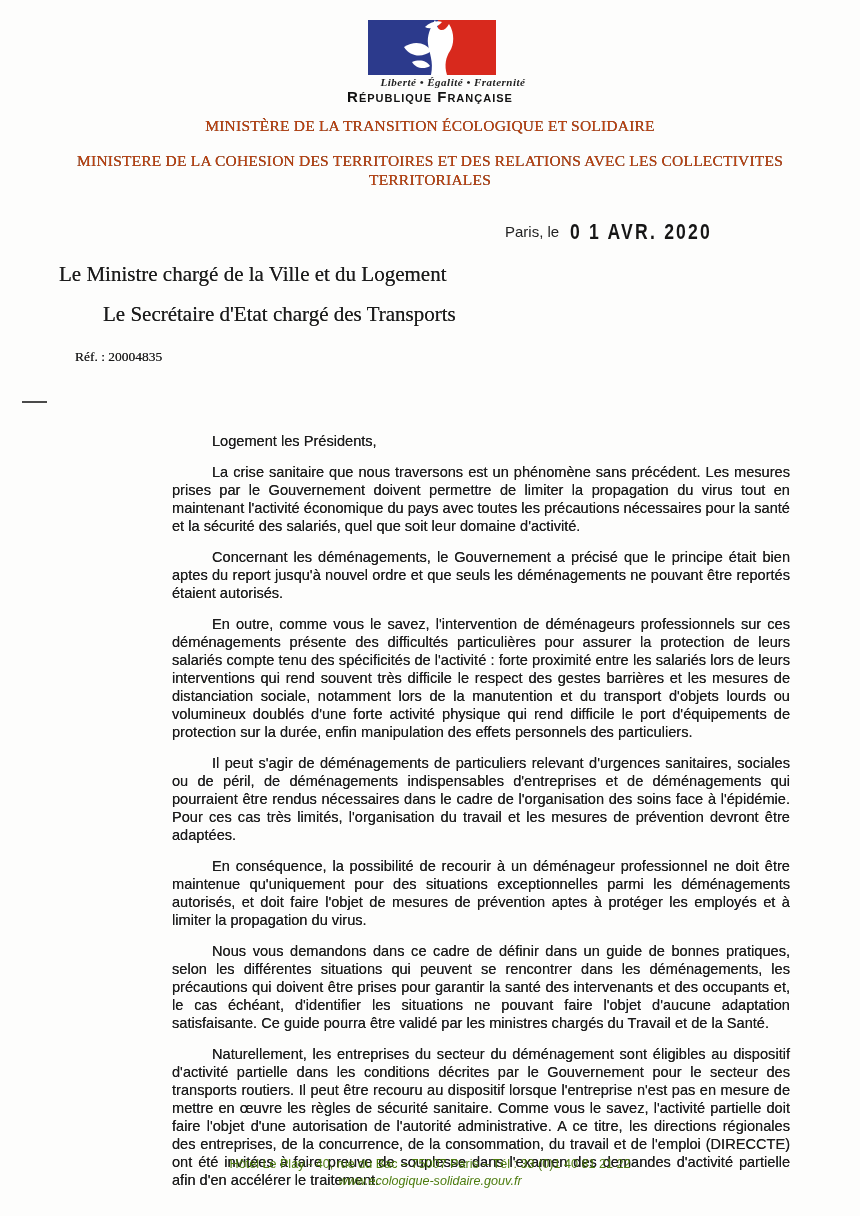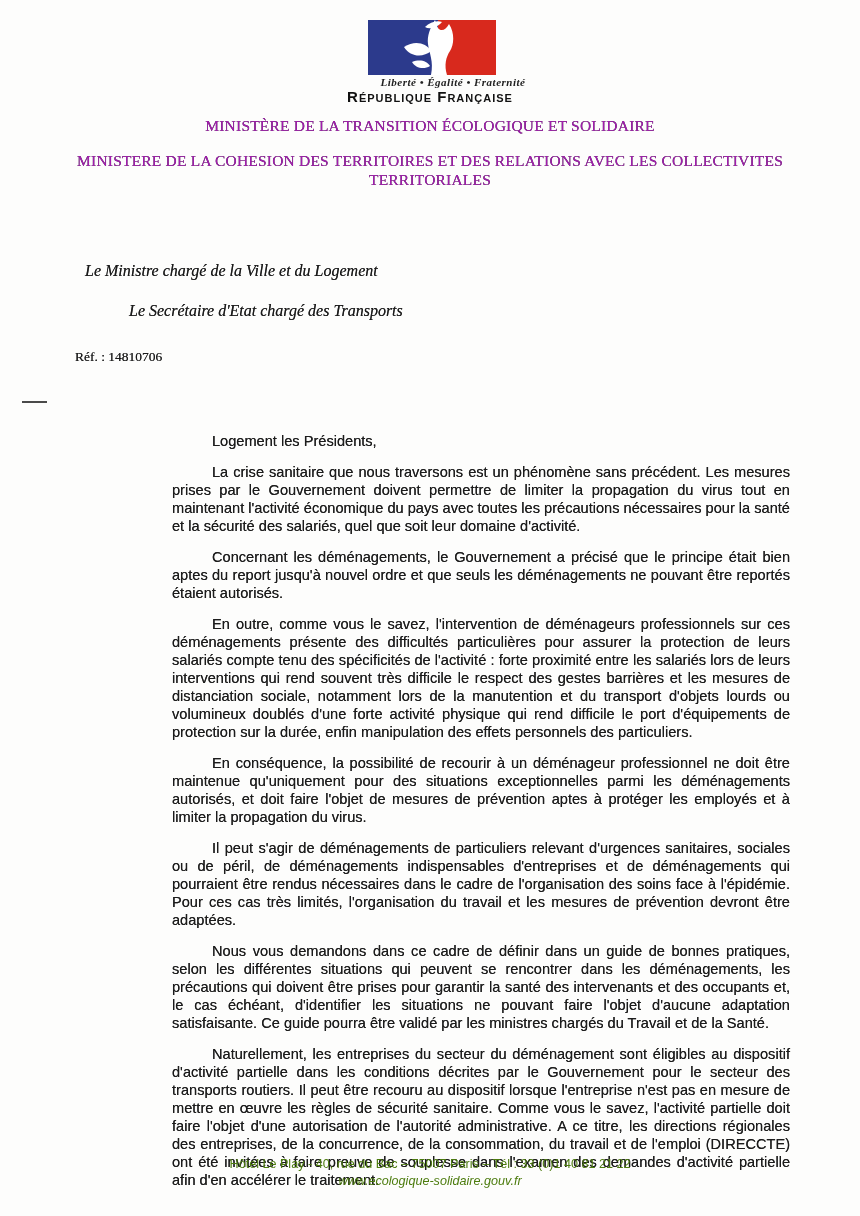--- a/index.html
+++ b/index.html
@@ -35,7 +35,7 @@
     text-align:center;
     font-family:"Liberation Serif", serif;
     font-size:15.5px;line-height:19px;
-    color:#a21caf;
+    color:#c2410c;
     text-shadow:0 0 .5px #333;
     letter-spacing:.2px;
   }

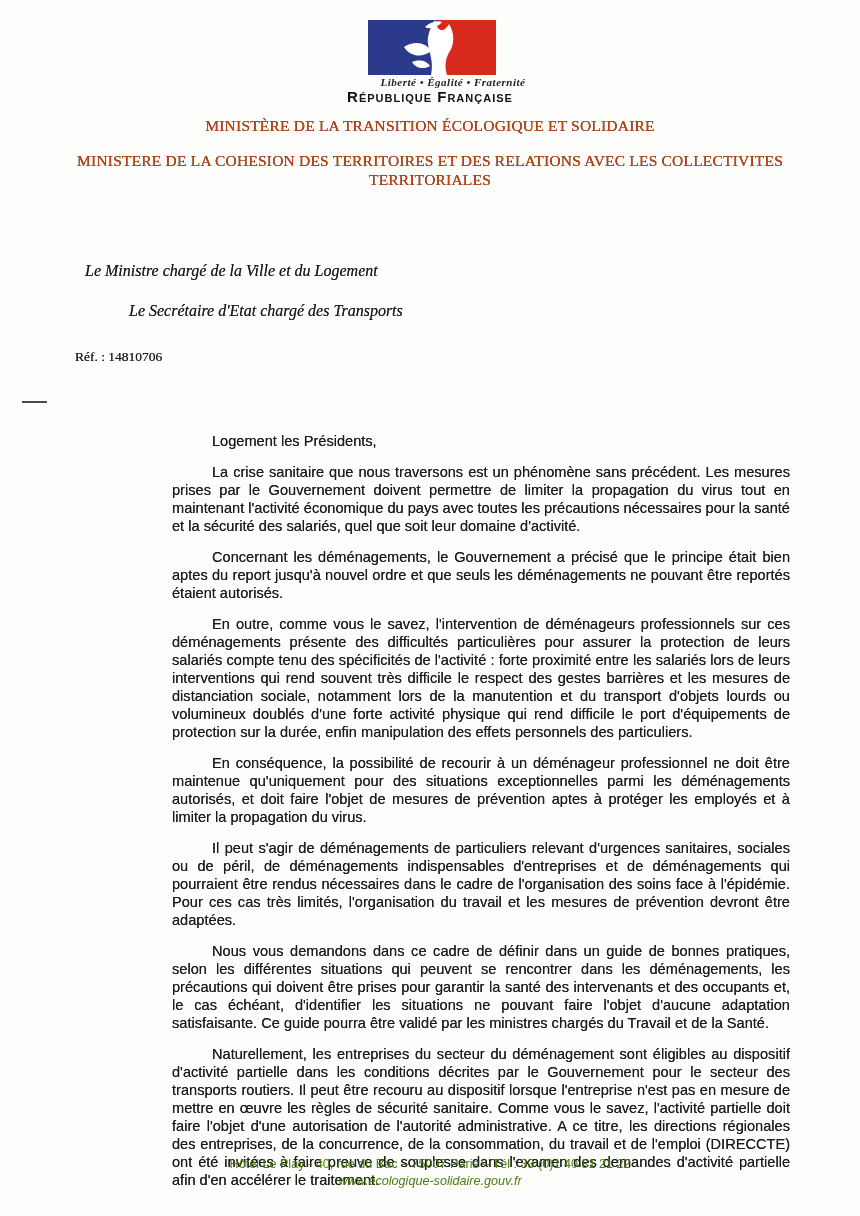--- a/index.html
+++ b/index.html
@@ -115,6 +115,10 @@
   <div class="ministry ministry-1">MINISTÈRE DE LA TRANSITION ÉCOLOGIQUE ET SOLIDAIRE</div>
   <div class="ministry ministry-2">MINISTERE DE LA COHESION DES TERRITOIRES ET DES RELATIONS AVEC LES COLLECTIVITES TERRITORIALES</div>
 
+  <div class="dateline">
+    <span class="prefix">Paris, le</span>
+    <span class="date-stamp">0 1  AVR.  2020</span>
+  </div>
 
   <div class="sender sender-1">Le Ministre chargé de la Ville et du Logement</div>
   <div class="sender sender-2">Le Secrétaire d'Etat chargé des Transports</div>

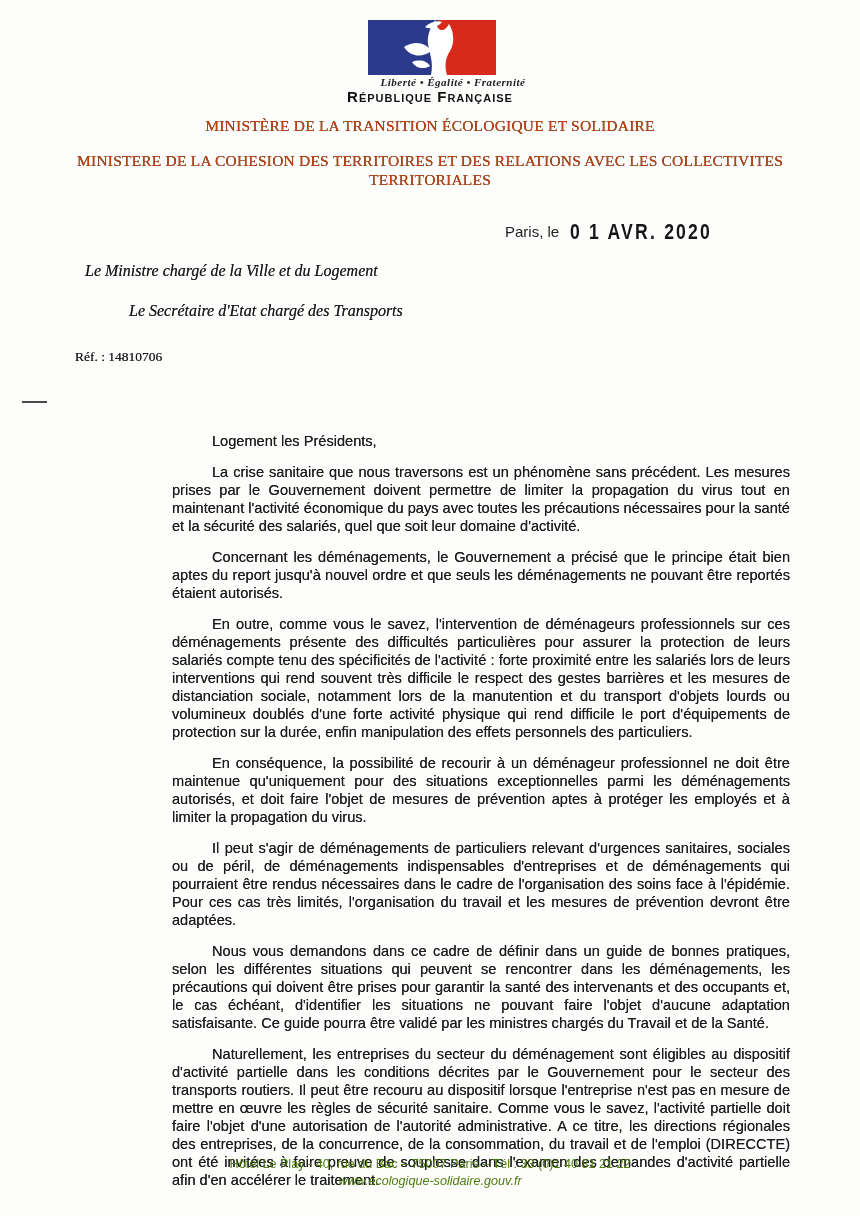--- a/index.html
+++ b/index.html
@@ -55,9 +55,9 @@
   }
   
   .sender{
-    position:absolute;left:85px;
+    position:absolute;left:59px;
     font-family:"Liberation Serif", serif;
-    font-style:italic;font-size:16px;color:#1b1b1b;
+    font-size:21px;color:#1b1b1b;
     text-shadow:0 0 .4px #444;
   }
   .sender-1{top:262px;}

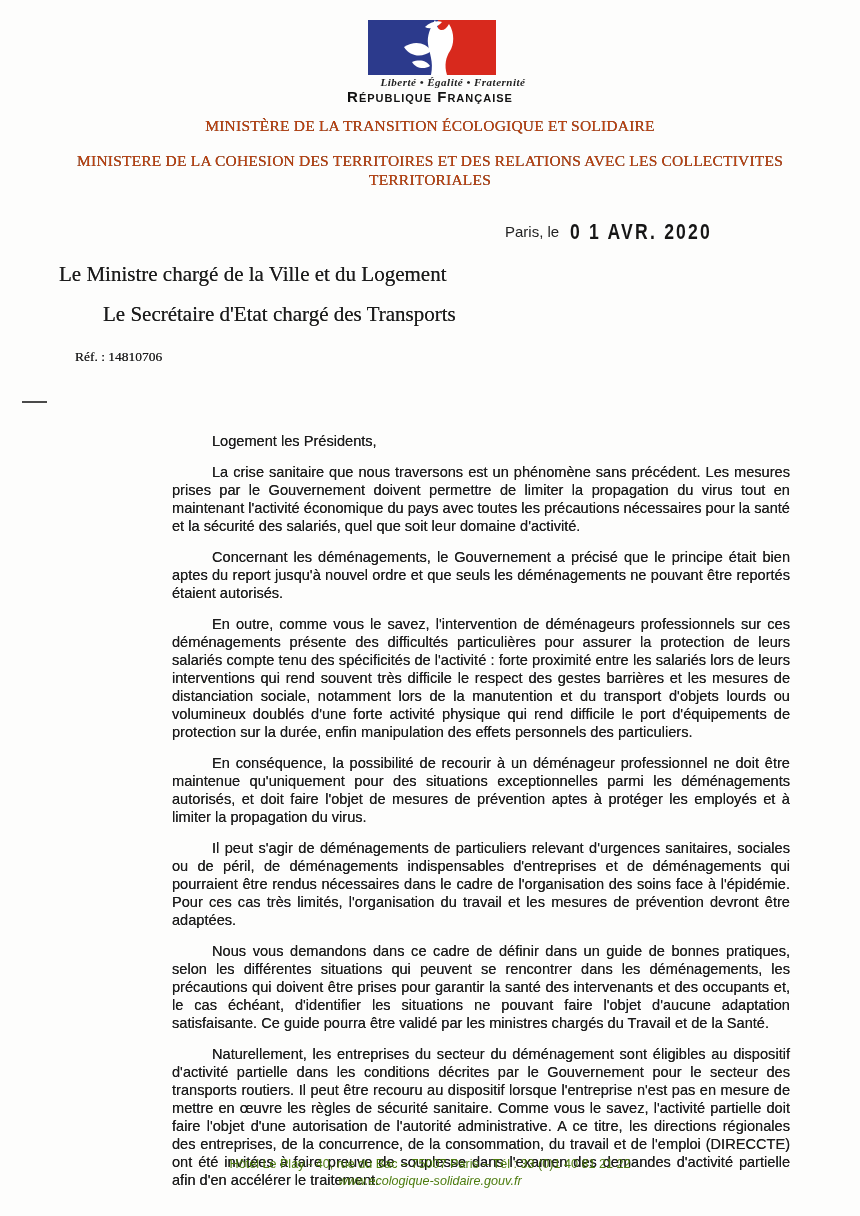--- a/index.html
+++ b/index.html
@@ -123,7 +123,7 @@
   <div class="sender sender-1">Le Ministre chargé de la Ville et du Logement</div>
   <div class="sender sender-2">Le Secrétaire d'Etat chargé des Transports</div>
 
-  <div class="reference">Réf. : 14810706</div>
+  <div class="reference">Réf. : 20004835</div>
 
   <div class="margin-dash"></div>
 

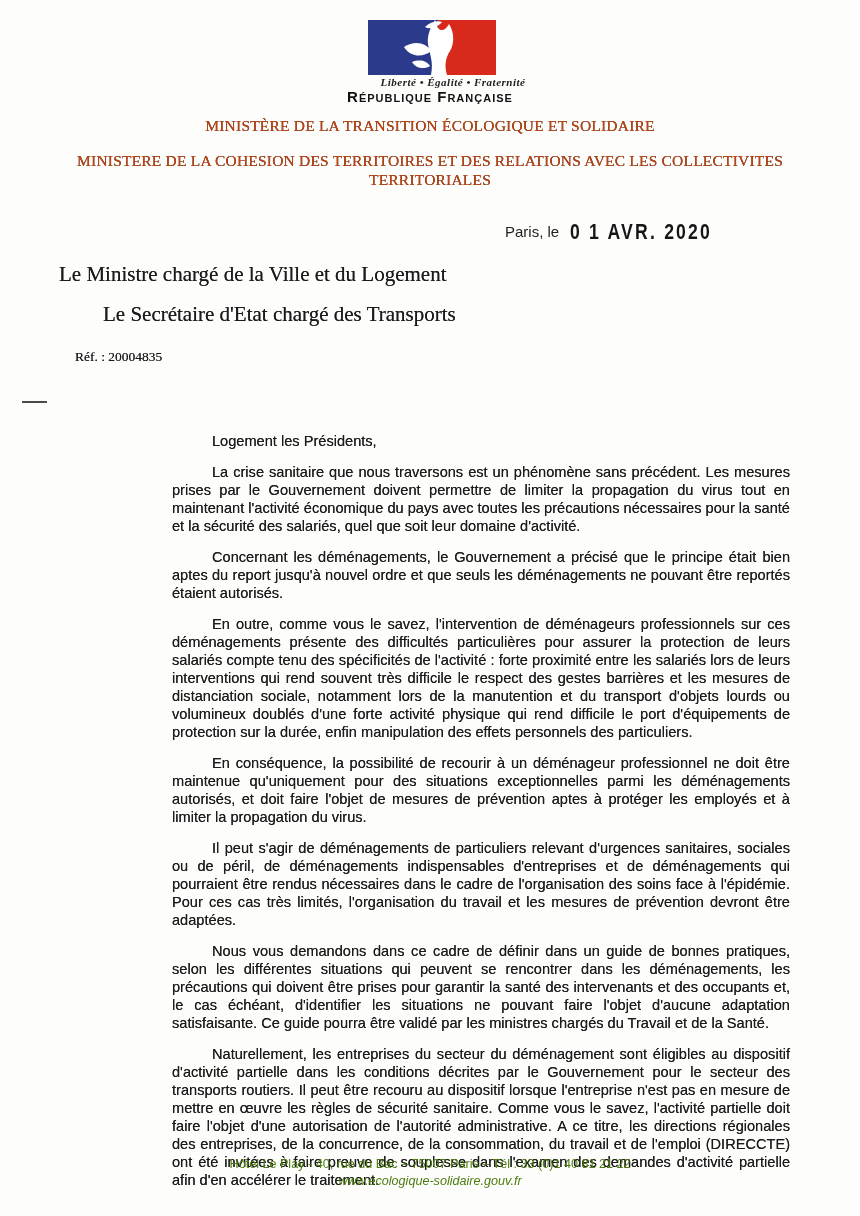--- a/index.html
+++ b/index.html
@@ -132,8 +132,8 @@
     <p>La crise sanitaire que nous traversons est un phénomène sans précédent. Les mesures prises par le Gouvernement doivent permettre de limiter la propagation du virus tout en maintenant l'activité économique du pays avec toutes les précautions nécessaires pour la santé et la sécurité des salariés, quel que soit leur domaine d'activité.</p>
     <p>Concernant les déménagements, le Gouvernement a précisé que le principe était bien aptes du report jusqu'à nouvel ordre et que seuls les déménagements ne pouvant être reportés étaient autorisés.</p>
     <p>En outre, comme vous le savez, l'intervention de déménageurs professionnels sur ces déménagements présente des difficultés particulières pour assurer la protection de leurs salariés compte tenu des spécificités de l'activité : forte proximité entre les salariés lors de leurs interventions qui rend souvent très difficile le respect des gestes barrières et les mesures de distanciation sociale, notamment lors de la manutention et du transport d'objets lourds ou volumineux doublés d'une forte activité physique qui rend difficile le port d'équipements de protection sur la durée, enfin manipulation des effets personnels des particuliers.</p>
+    <p>Il peut s'agir de déménagements de particuliers relevant d'urgences sanitaires, sociales ou de péril, de déménagements indispensables d'entreprises et de déménagements qui pourraient être rendus nécessaires dans le cadre de l'organisation des soins face à l'épidémie. Pour ces cas très limités, l'organisation du travail et les mesures de prévention devront être adaptées.</p>
     <p>En conséquence, la possibilité de recourir à un déménageur professionnel ne doit être maintenue qu'uniquement pour des situations exceptionnelles parmi les déménagements autorisés, et doit faire l'objet de mesures de prévention aptes à protéger les employés et à limiter la propagation du virus.</p>
-    <p>Il peut s'agir de déménagements de particuliers relevant d'urgences sanitaires, sociales ou de péril, de déménagements indispensables d'entreprises et de déménagements qui pourraient être rendus nécessaires dans le cadre de l'organisation des soins face à l'épidémie. Pour ces cas très limités, l'organisation du travail et les mesures de prévention devront être adaptées.</p>
     <p>Nous vous demandons dans ce cadre de définir dans un guide de bonnes pratiques, selon les différentes situations qui peuvent se rencontrer dans les déménagements, les précautions qui doivent être prises pour garantir la santé des intervenants et des occupants et, le cas échéant, d'identifier les situations ne pouvant faire l'objet d'aucune adaptation satisfaisante. Ce guide pourra être validé par les ministres chargés du Travail et de la Santé.</p>
     <p>Naturellement, les entreprises du secteur du déménagement sont éligibles au dispositif d'activité partielle dans les conditions décrites par le Gouvernement pour le secteur des transports routiers. Il peut être recouru au dispositif lorsque l'entreprise n'est pas en mesure de mettre en œuvre les règles de sécurité sanitaire. Comme vous le savez, l'activité partielle doit faire l'objet d'une autorisation de l'autorité administrative. A ce titre, les directions régionales des entreprises, de la concurrence, de la consommation, du travail et de l'emploi (DIRECCTE) ont été invitées à faire preuve de souplesse dans l'examen des demandes d'activité partielle afin d'en accélérer le traitement.</p>
   </div>

